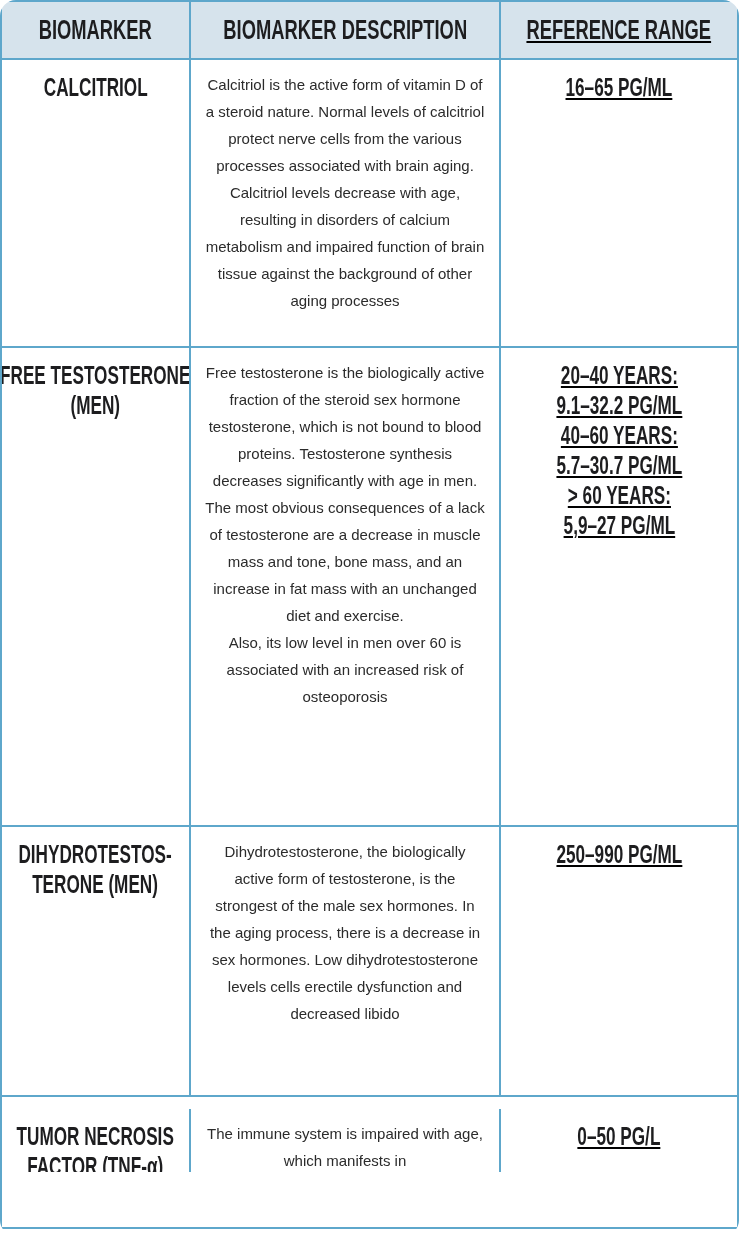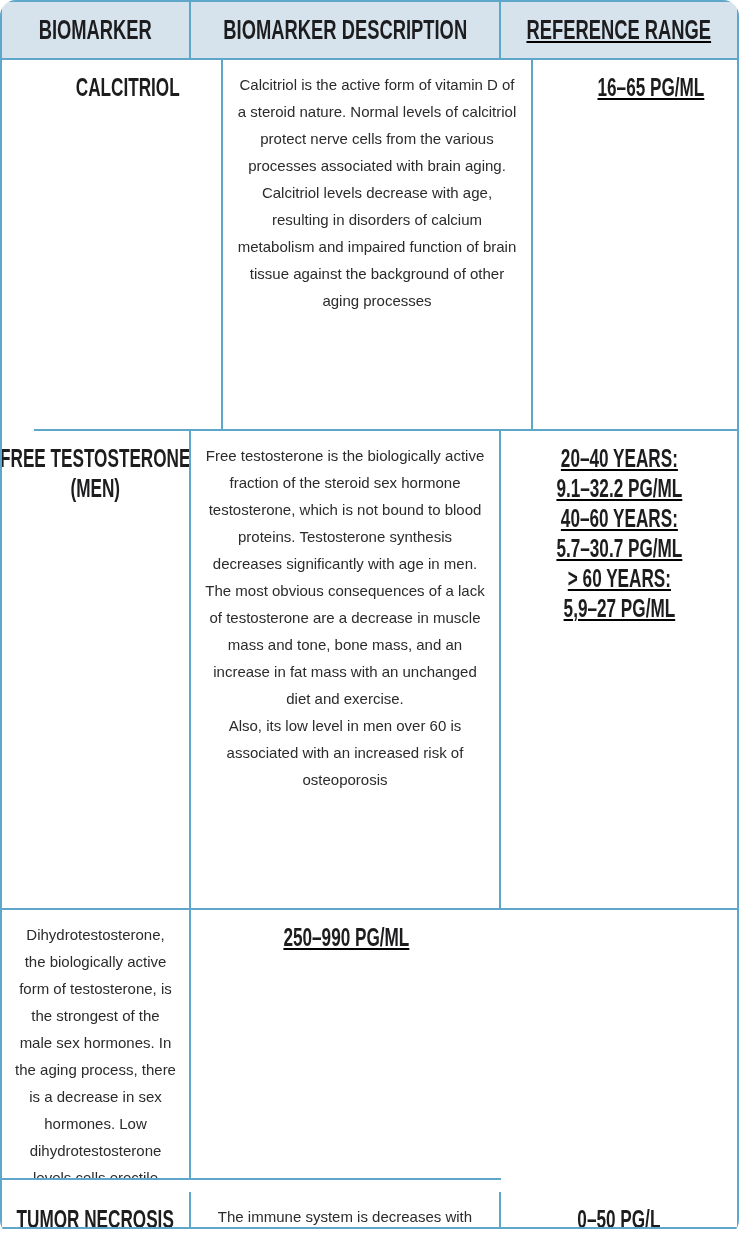--- a/index.html
+++ b/index.html
@@ -33,7 +33,7 @@
     grid-template-columns: 189px 310px 236px;
   }
   .tr.thead { height: 58px; }
-  .tr.r1 { height: 371px; padding-left: 32px; }
+  .tr.r1 { height: 288px; }
   .tr.r2 { height: 479px; }
   .tr.r3 { height: 270px; }
   .tr.r4 { height: 75px; }

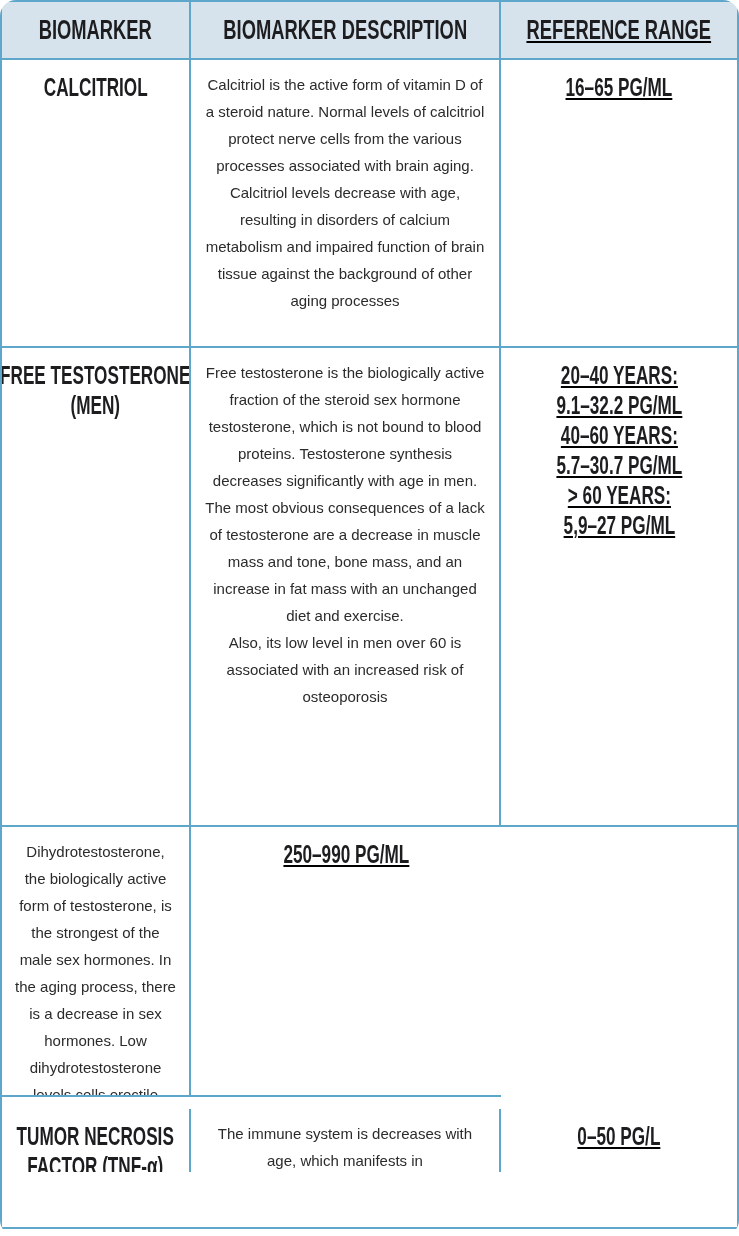--- a/index.html
+++ b/index.html
@@ -137,6 +137,12 @@
 
     <div class="tr r3">
       <div class="td">
+        <div class="cwrap">
+            <span class="cond">DIHYDROTESTOS-
+TERONE (MEN)</span>
+          </div>
+      </div>
+      <div class="td">
         <div class="desc">Dihydrotestosterone, the biologically active form of testosterone, is the strongest of the male sex hormones. In the aging process, there is a decrease in sex hormones. Low dihydrotestosterone levels cells erectile dysfunction and decreased libido</div>
       </div>
       <div class="td last">

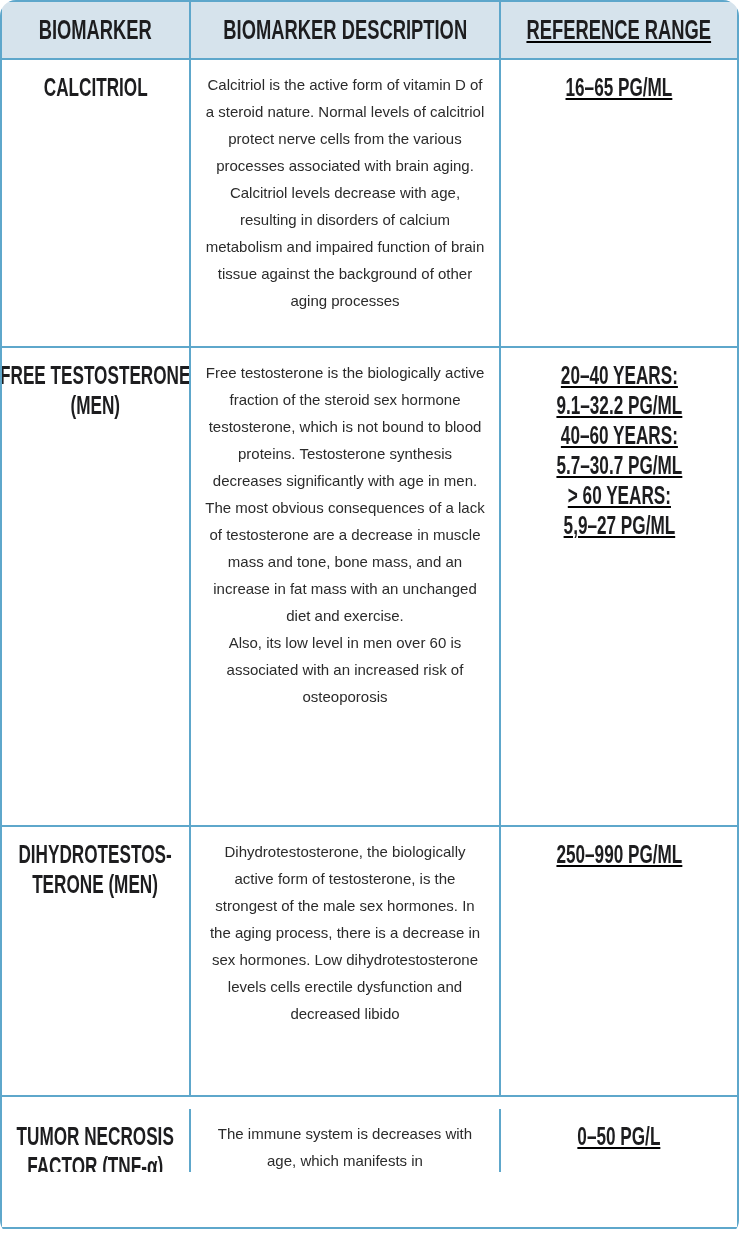--- a/index.html
+++ b/index.html
@@ -160,7 +160,7 @@
           </div>
       </div>
       <div class="td">
-        <div class="desc">The immune system is decreases with age, which manifests in</div>
+        <div class="desc">The immune system is impaired with age, which manifests in</div>
       </div>
       <div class="td last">
         <div class="cwrap">

